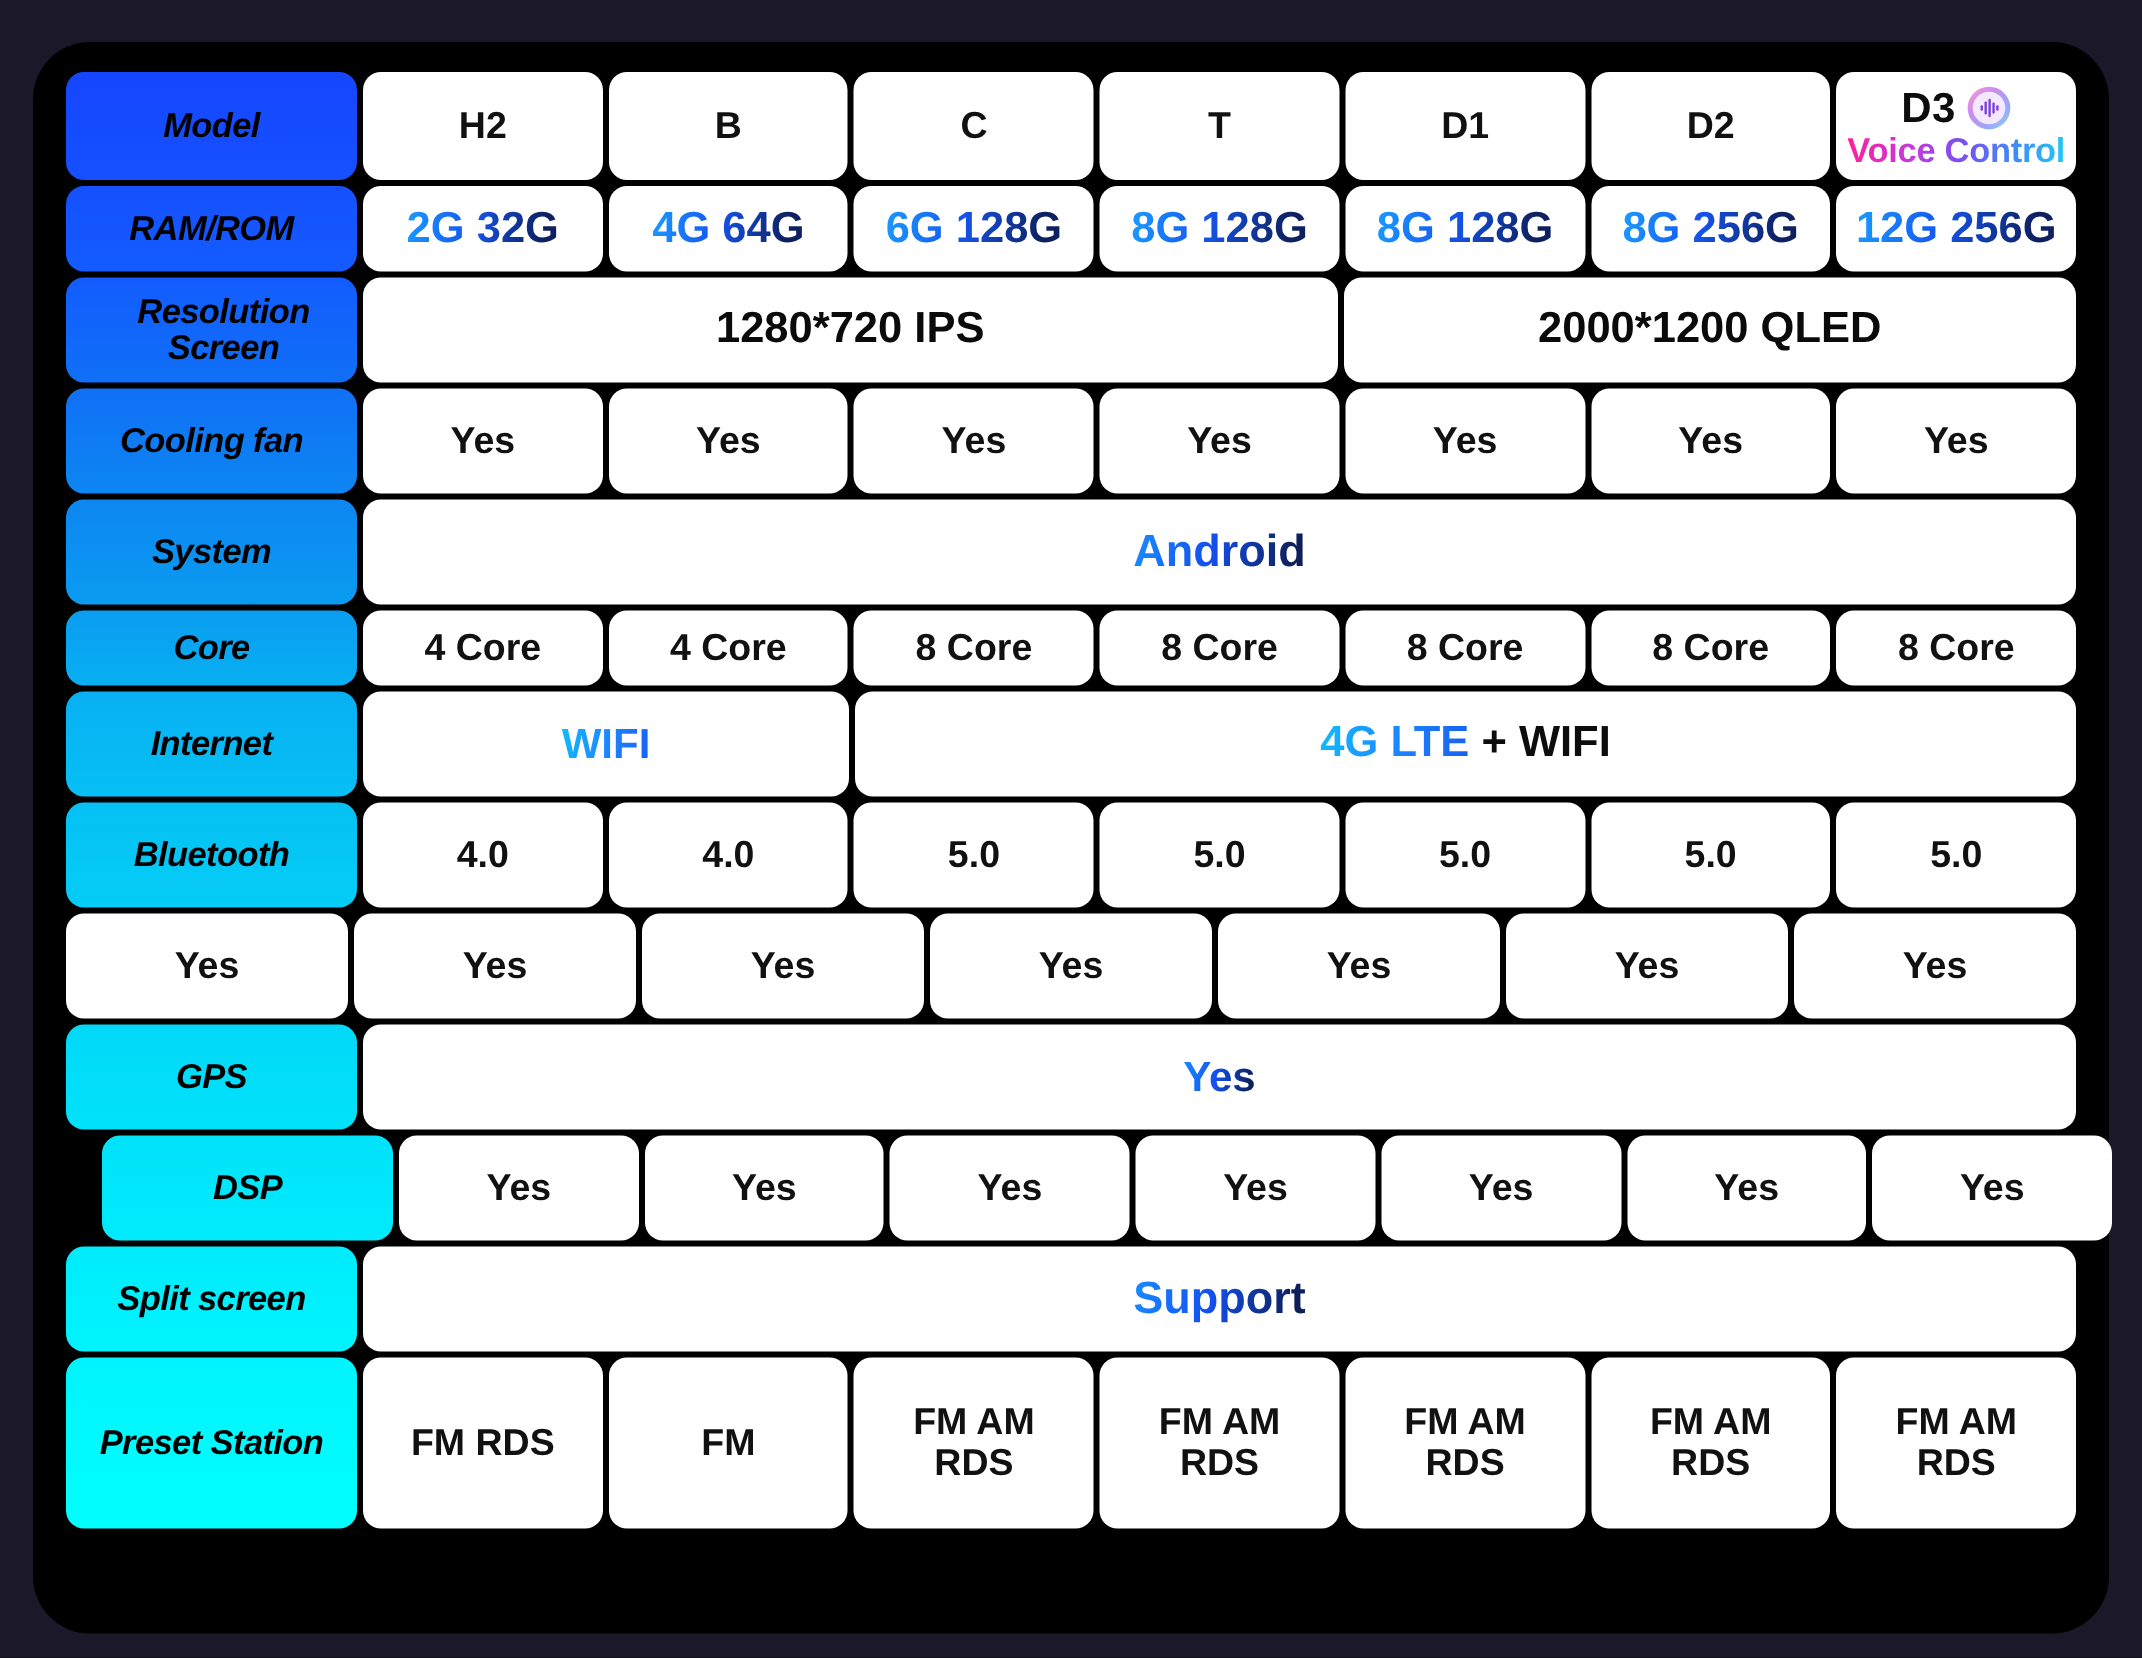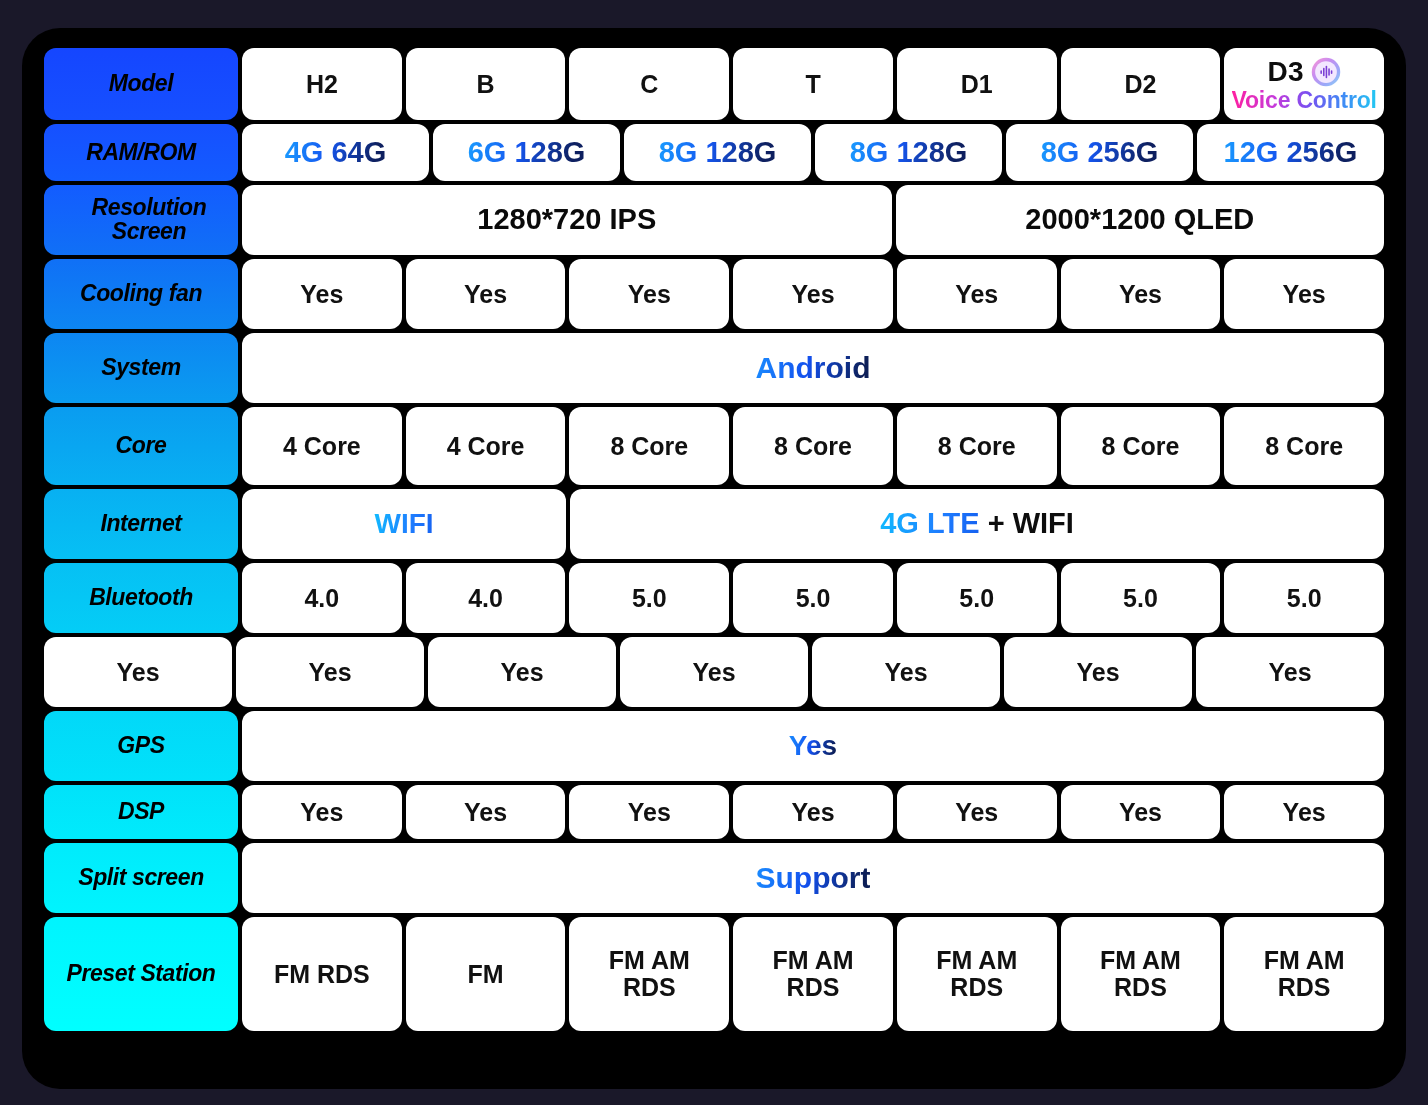--- a/index.html
+++ b/index.html
@@ -231,6 +231,9 @@
       <div class="row r-ram">
         <div class="label-cell lc1">RAM/ROM</div>
         <div class="value-cell c1">
+          <span class="grad-blue val-big">2G 32G</span>
+        </div>
+        <div class="value-cell c1">
           <span class="grad-blue val-big">4G 64G</span>
         </div>
         <div class="value-cell c1">

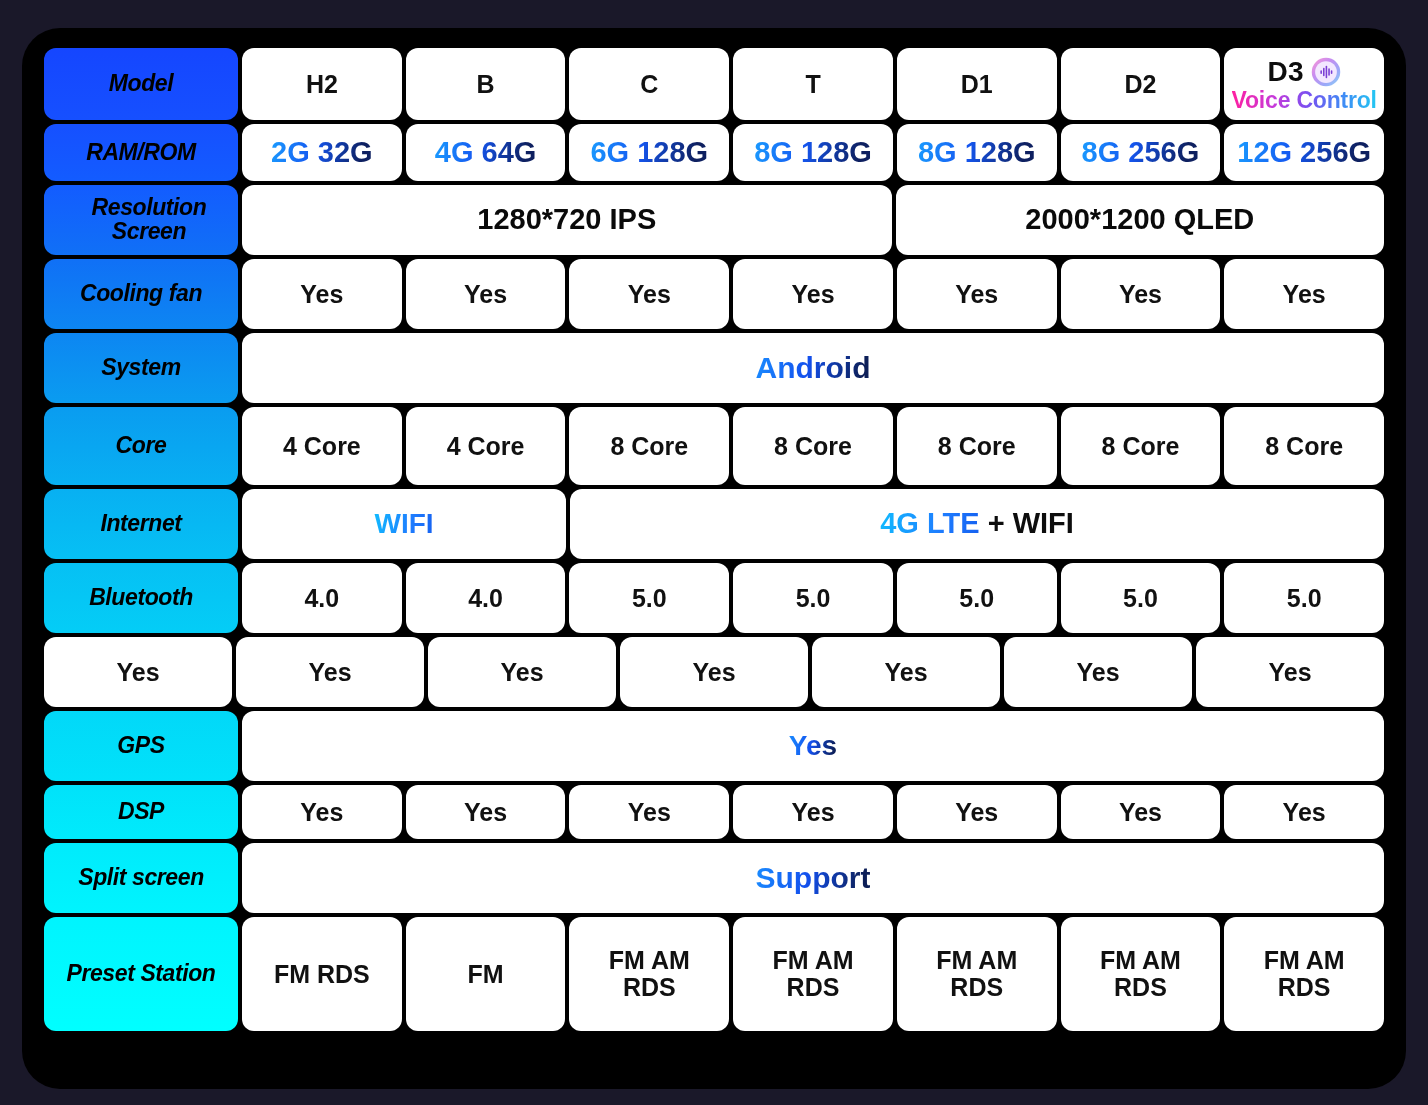--- a/index.html
+++ b/index.html
@@ -83,7 +83,7 @@
   .r-res      { height: 70px; }
   .r-cool     { height: 70px; }
   .r-system   { height: 70px; }
-  .r-core     { height: 78px; }
+  .r-core     { height: 50px; }
   .r-internet { height: 70px; }
   .r-bt       { height: 70px; }
   .r-carplay  { height: 70px; }

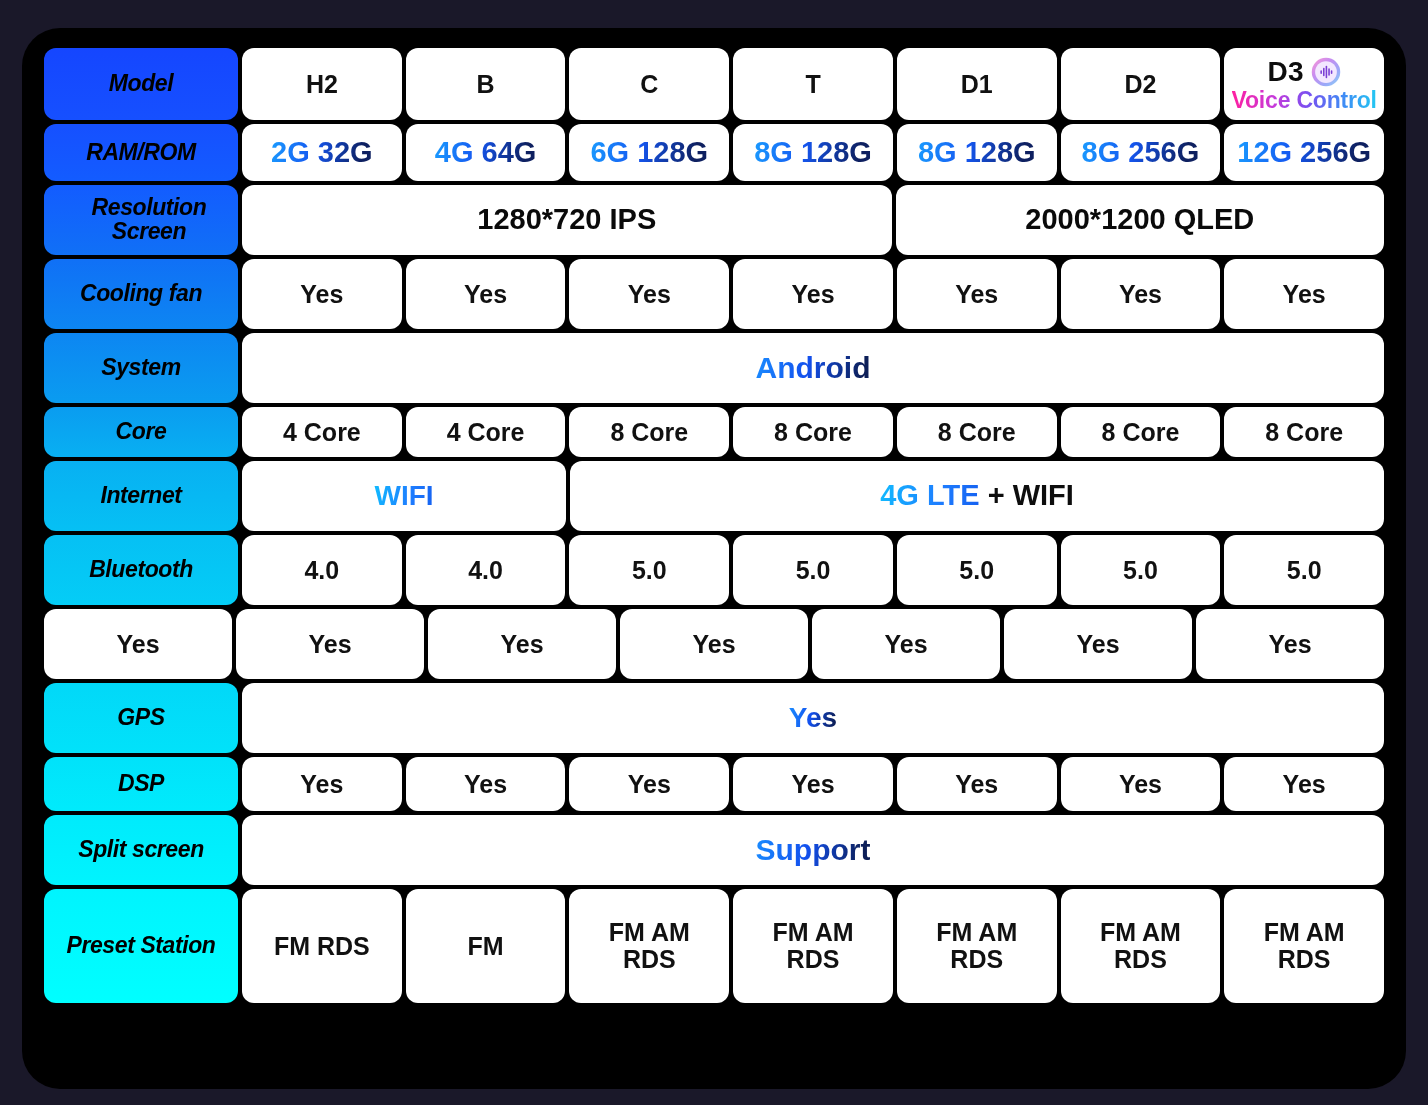--- a/index.html
+++ b/index.html
@@ -88,7 +88,7 @@
   .r-bt       { height: 70px; }
   .r-carplay  { height: 70px; }
   .r-gps      { height: 70px; }
-  .r-dsp      { height: 54px; }
+  .r-dsp      { height: 70px; margin-left: 24px; }
   .r-split    { height: 70px; }
   .r-preset   { height: 114px; }
 

